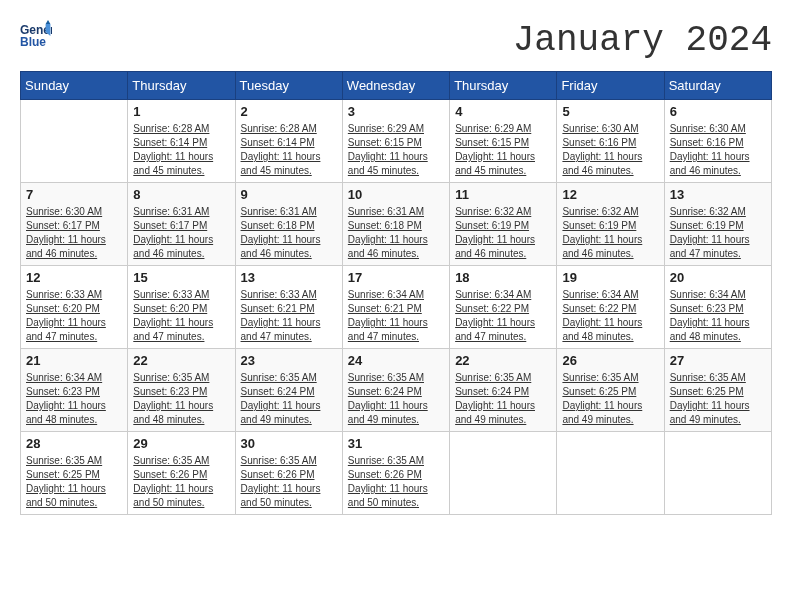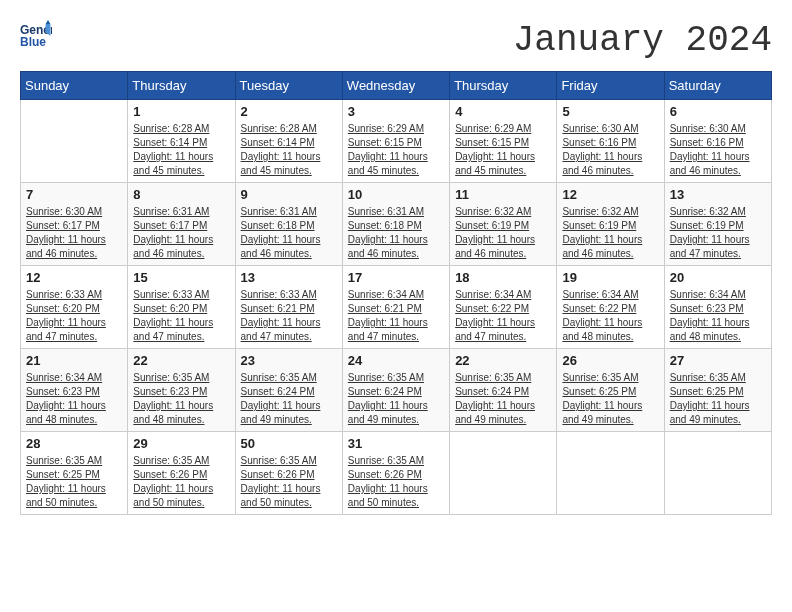--- a/index.html
+++ b/index.html
@@ -294,7 +294,7 @@
           </div>
         </td>
         <td>
-          <div class="day-num">50</div>
+          <div class="day-num">30</div>
           <div class="day-info">
             Sunrise: 6:35 AM<br>Sunset: 6:26 PM<br>Daylight: 11 hours and 50 minutes.
           </div>

